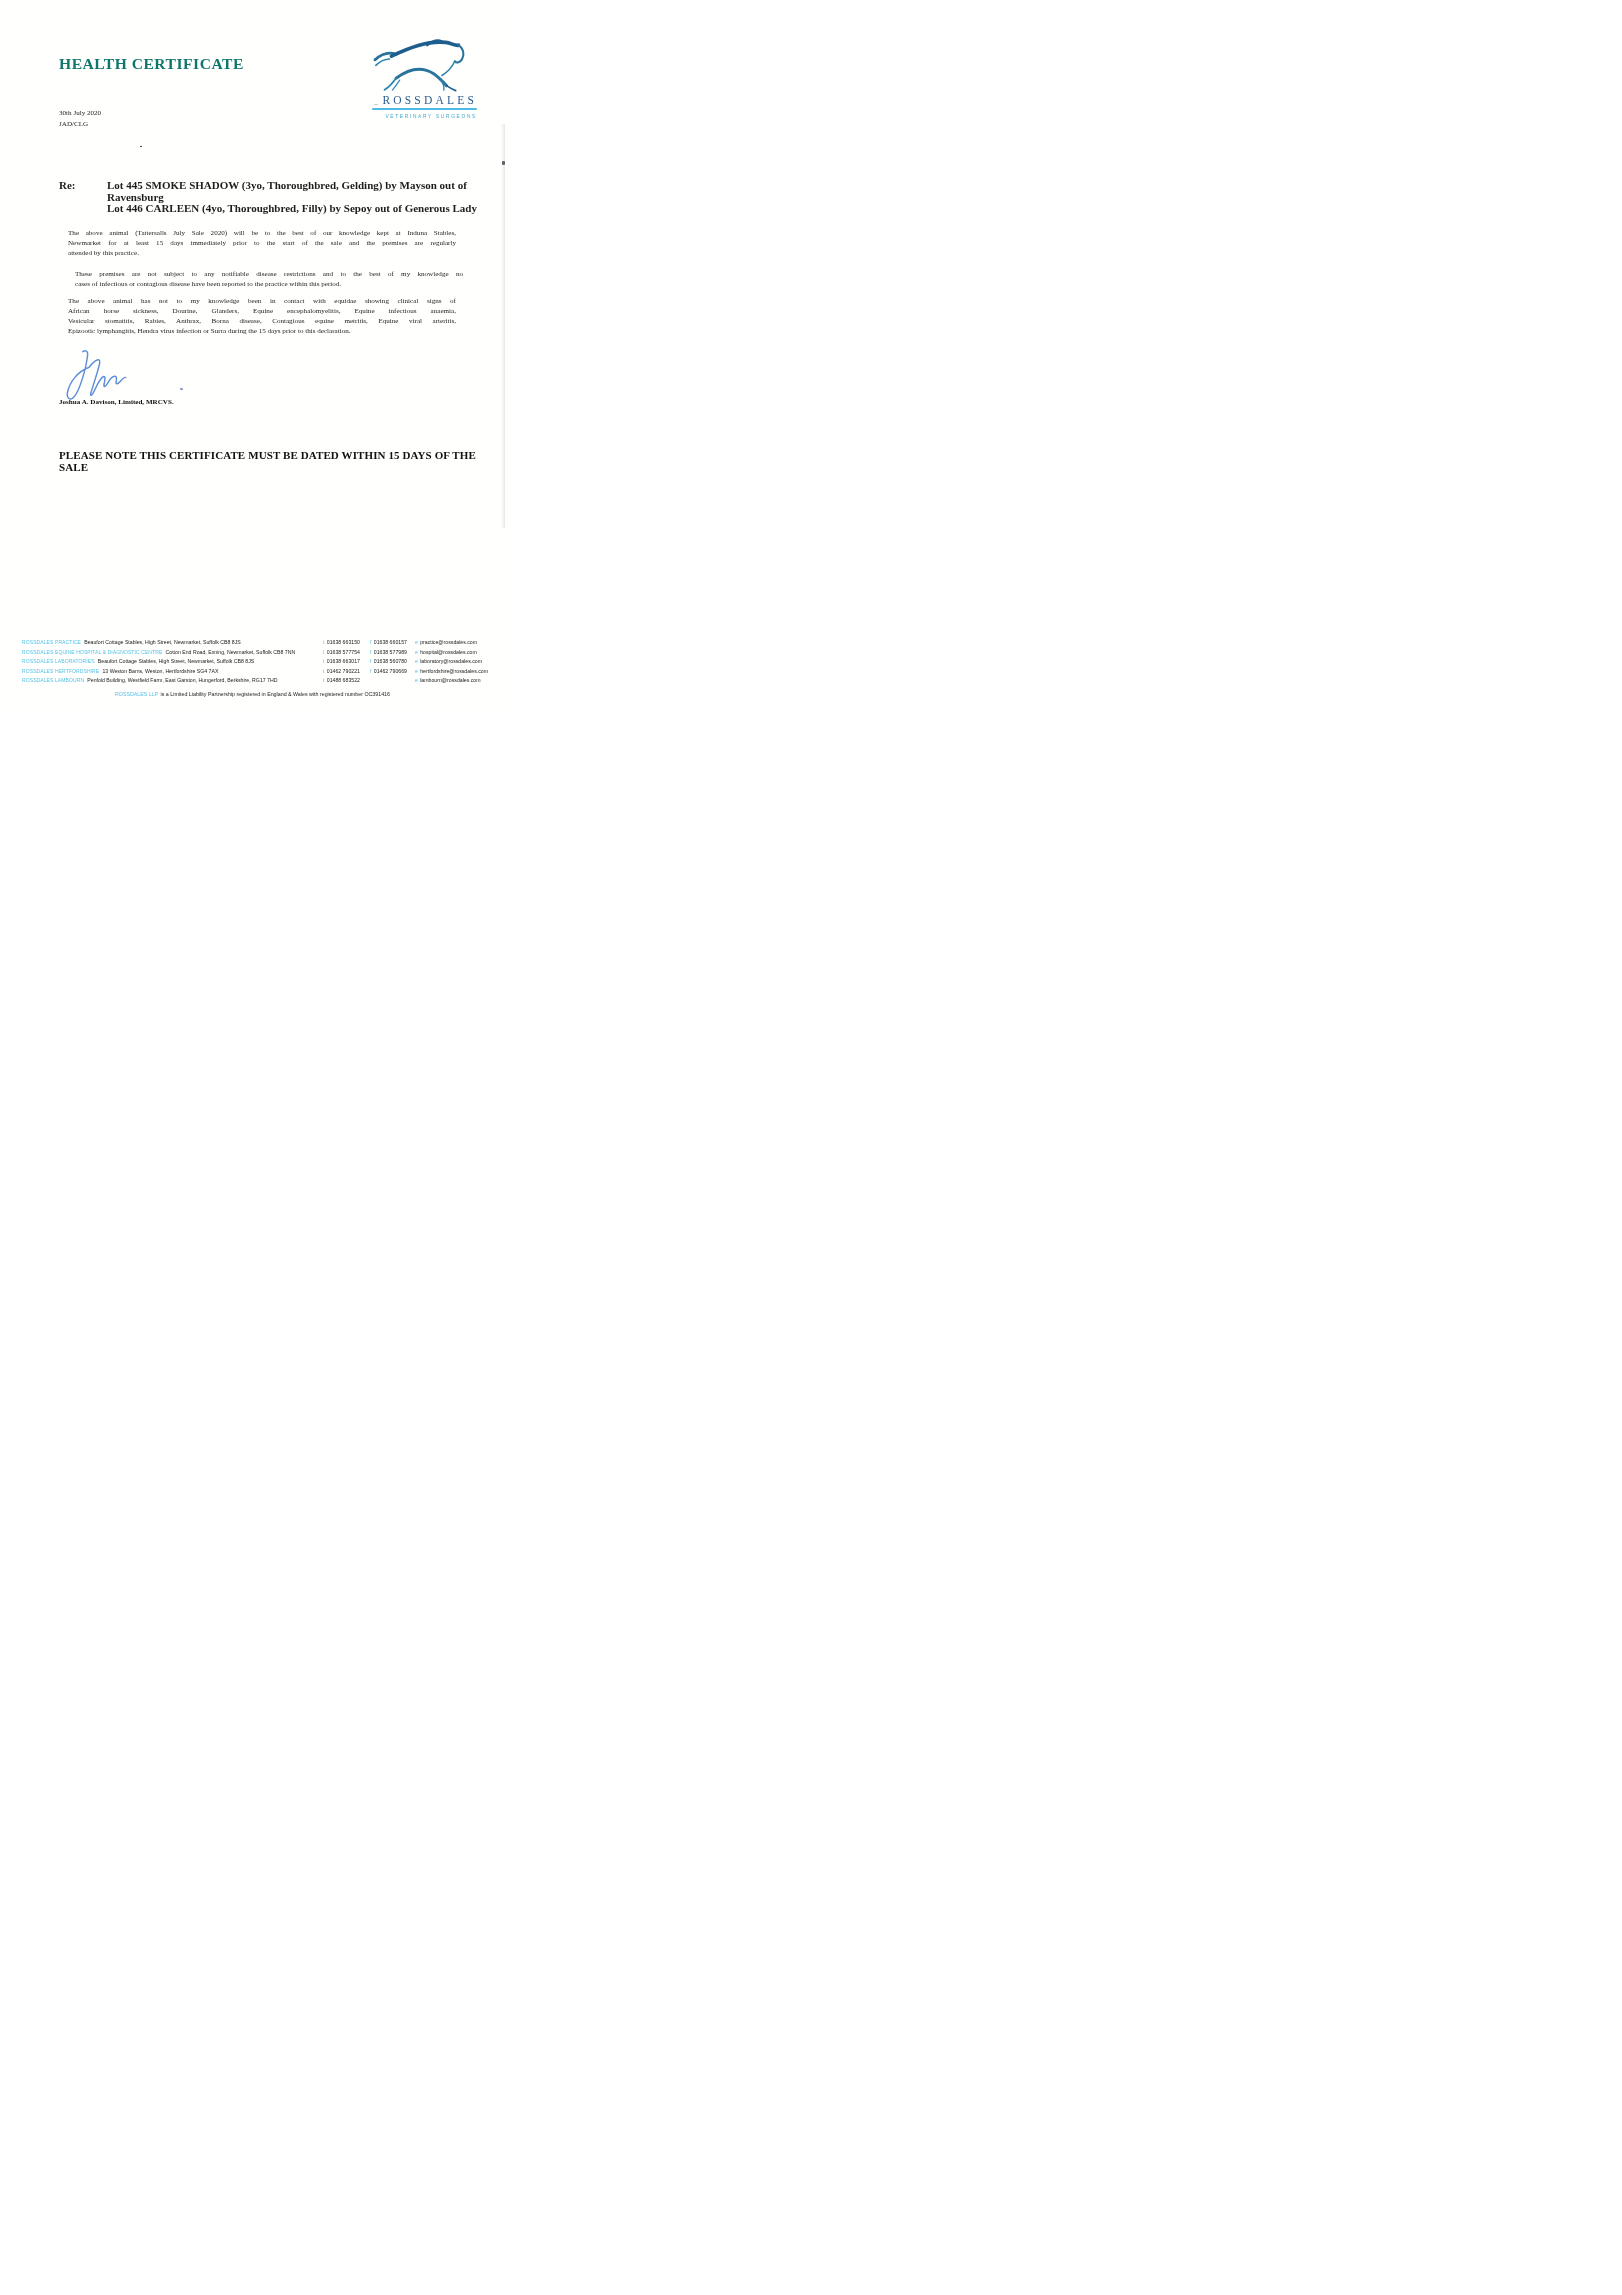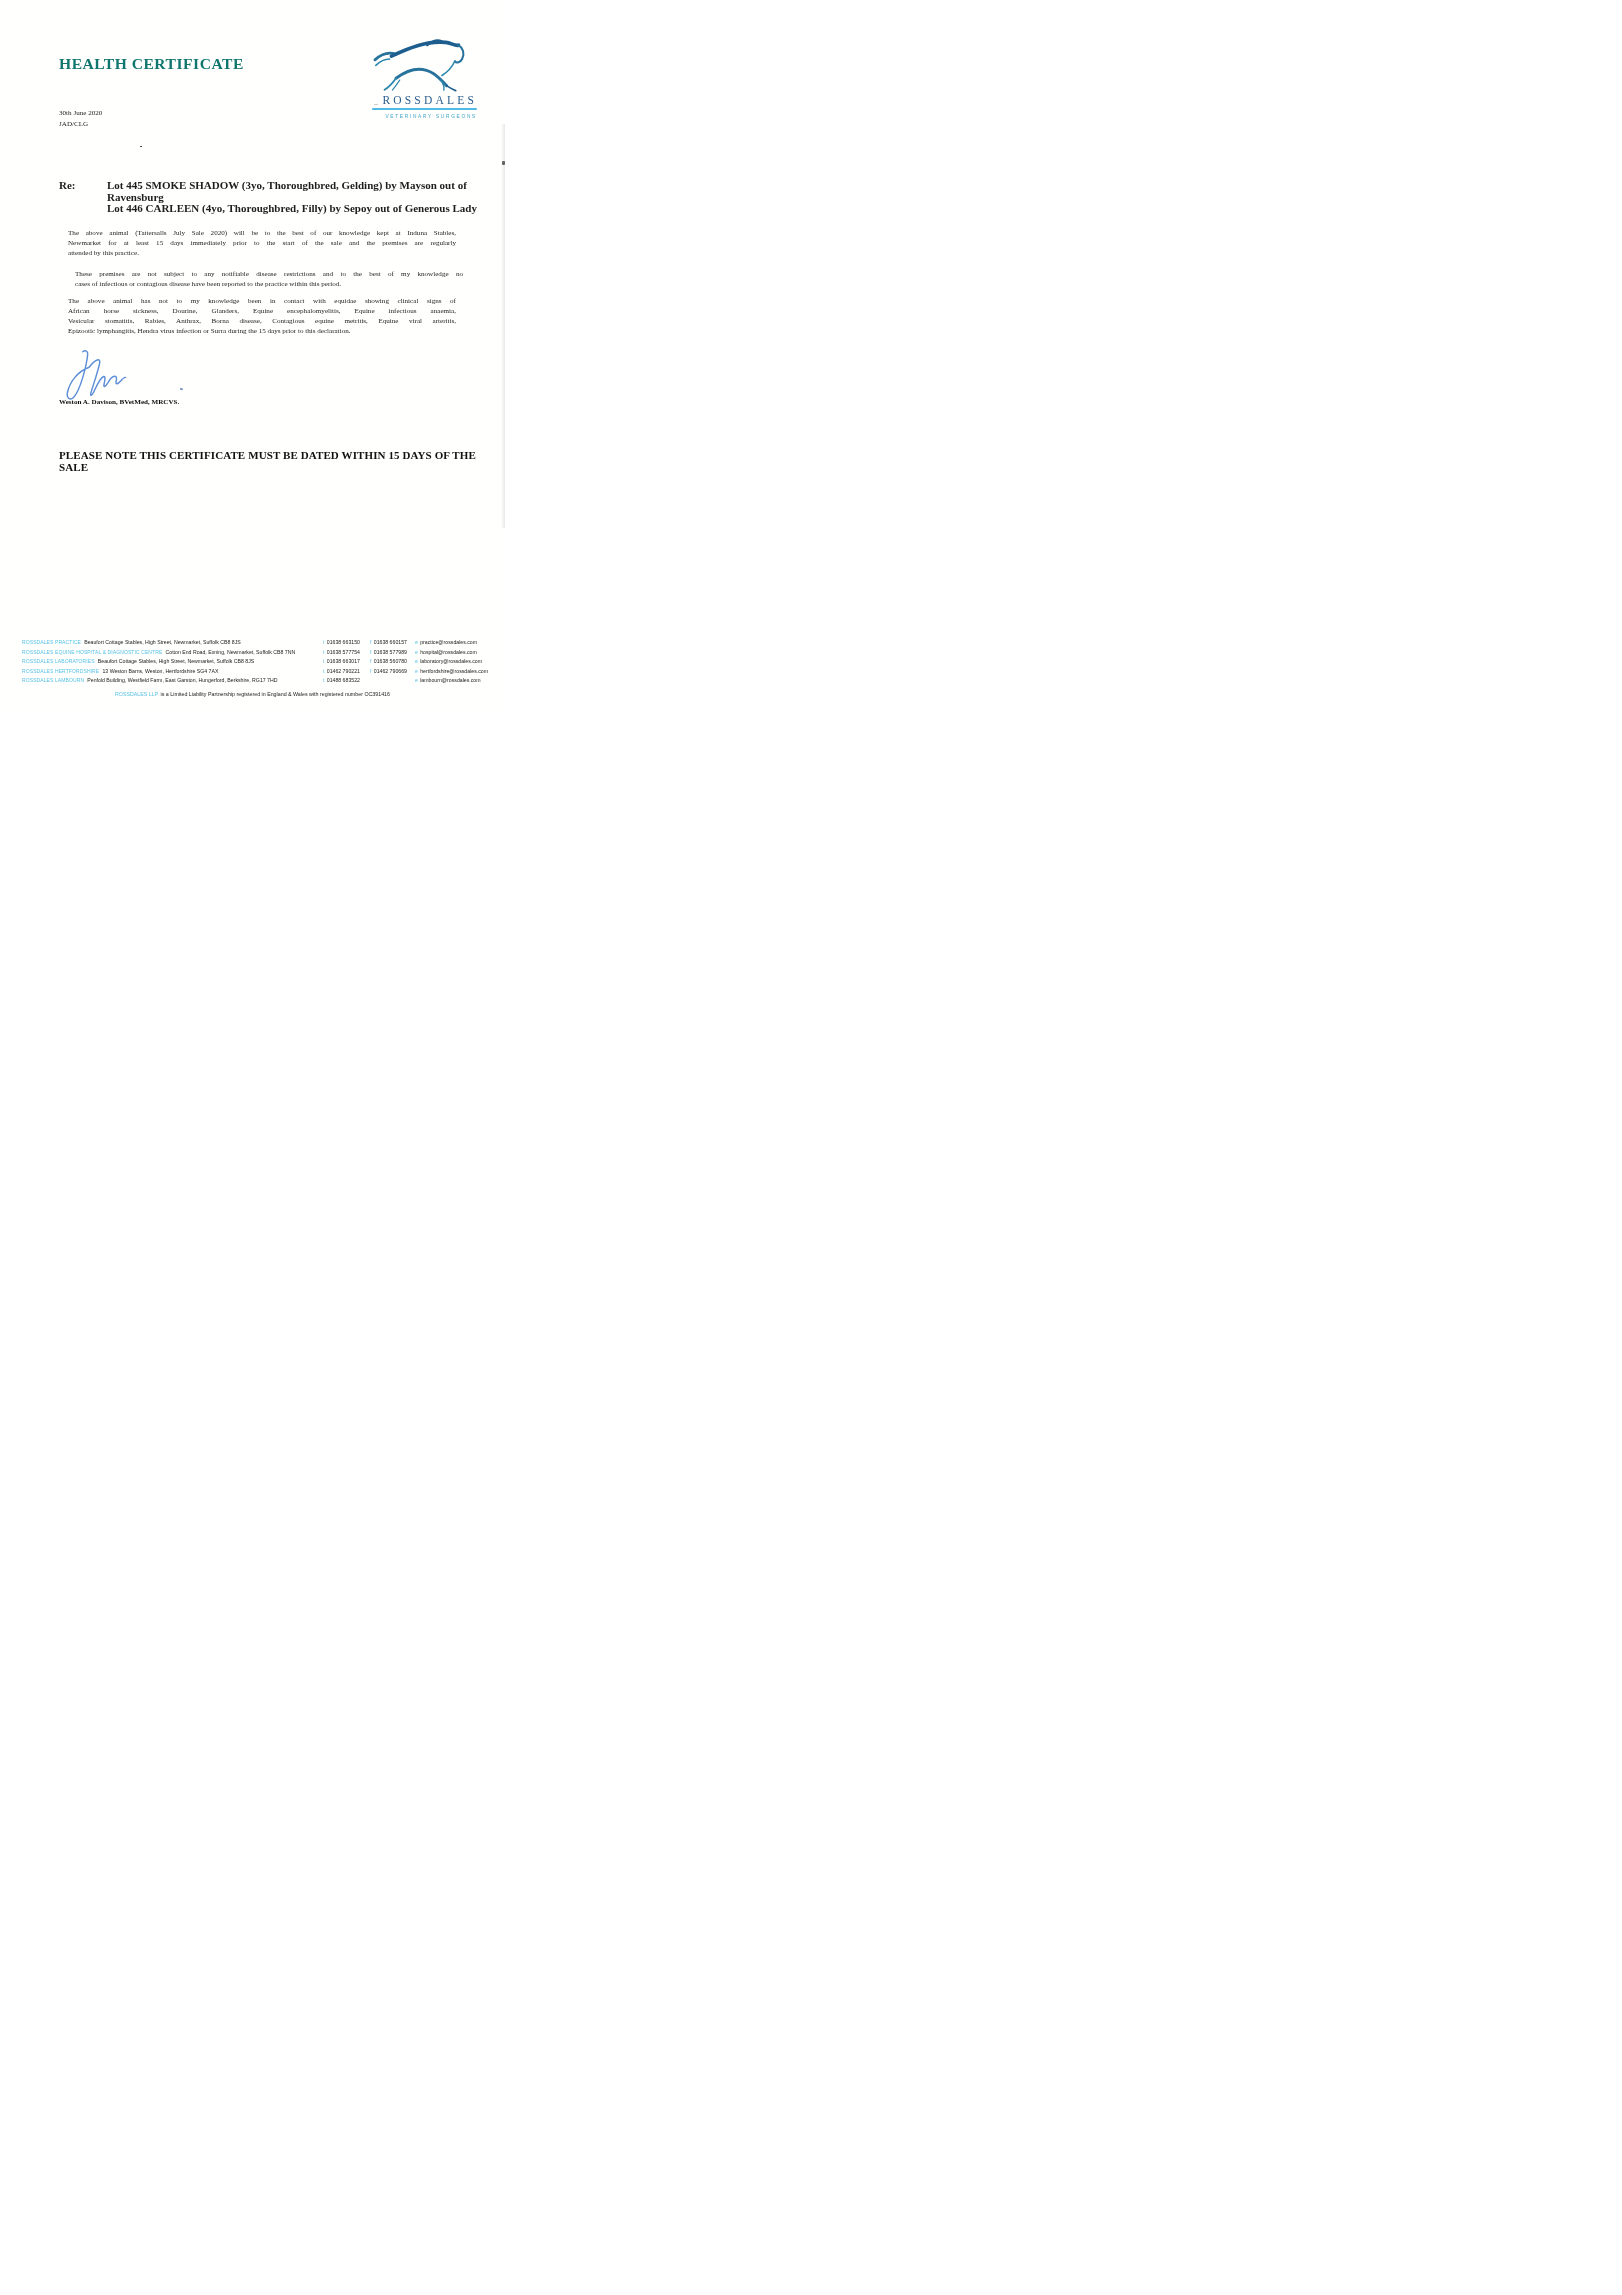--- a/index.html
+++ b/index.html
@@ -90,7 +90,7 @@
   </div>
 
   <div class="date-block">
-    <div>30th June 2020</div>
+    <div>30th July 2020</div>
     <div>JAD/CLG</div>
   </div>
 

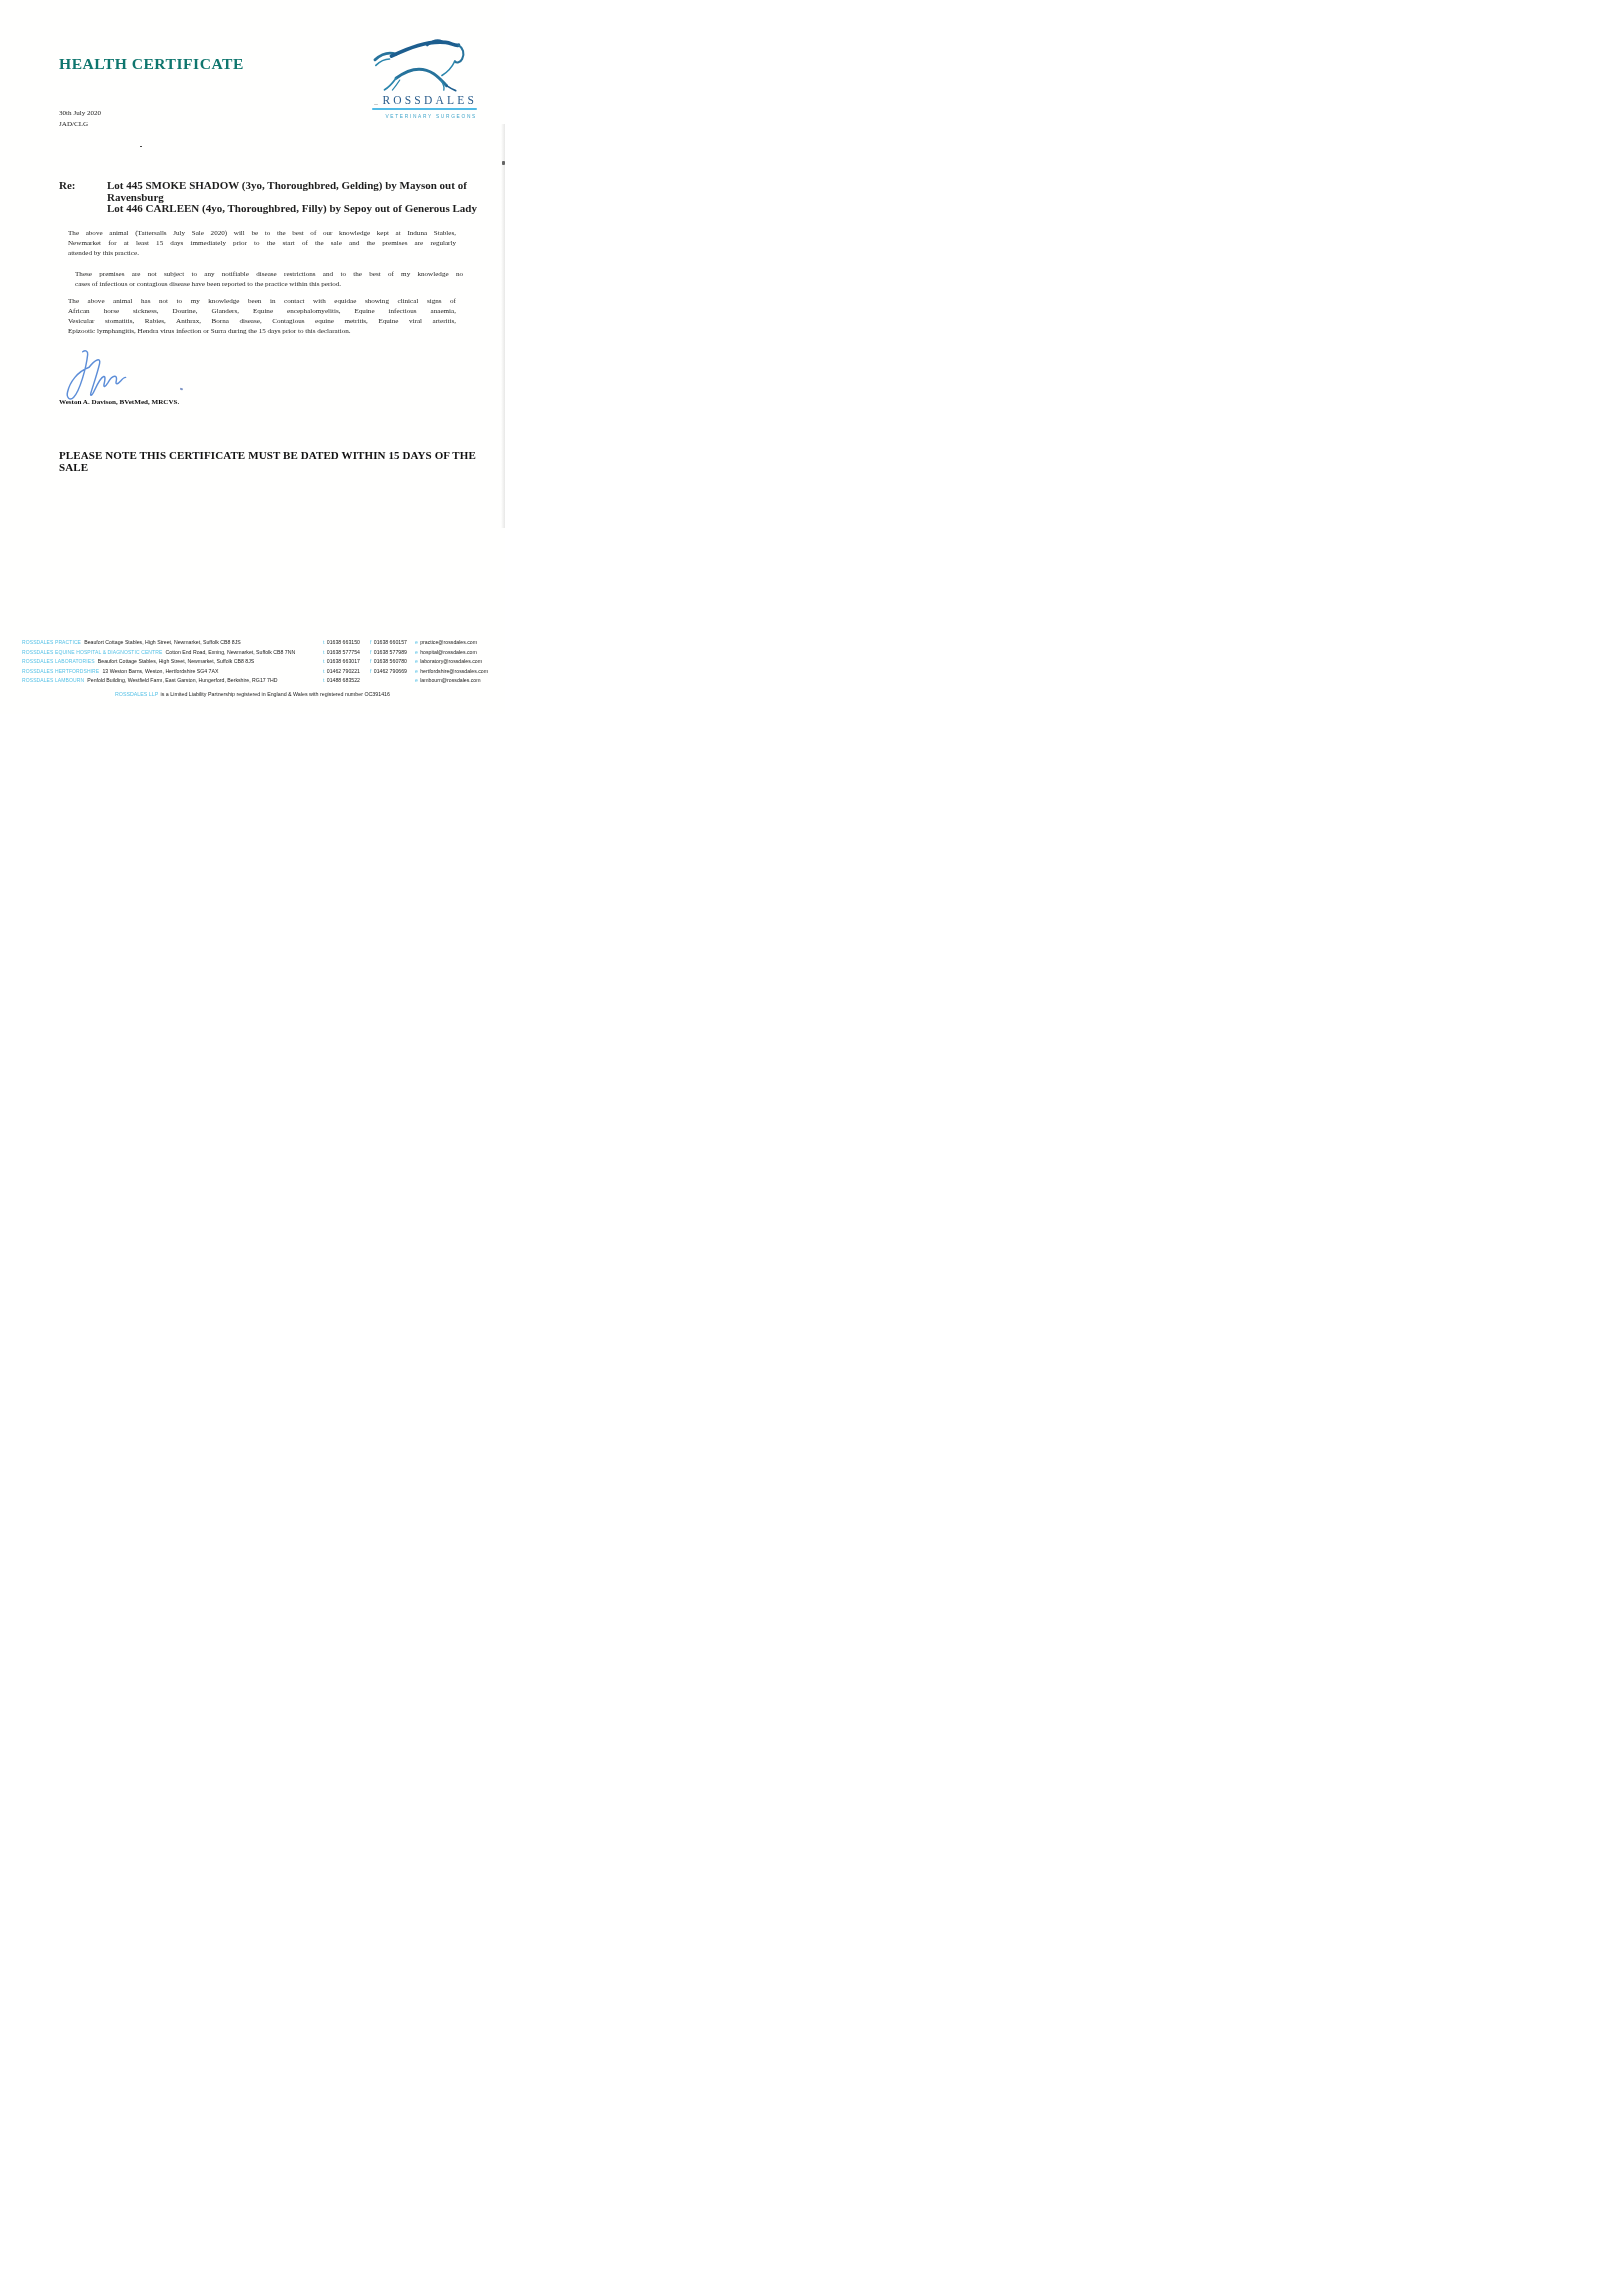--- a/index.html
+++ b/index.html
@@ -132,7 +132,7 @@
   </svg>
   <div class="sig-mark"></div>
 
-  <div class="sig-name">Weston A. Davison, BVetMed, MRCVS.</div>
+  <div class="sig-name">Joshua A. Davison, Limited, MRCVS.</div>
 
   <div class="notice">PLEASE NOTE THIS CERTIFICATE MUST BE DATED WITHIN 15 DAYS OF THE SALE</div>
 

